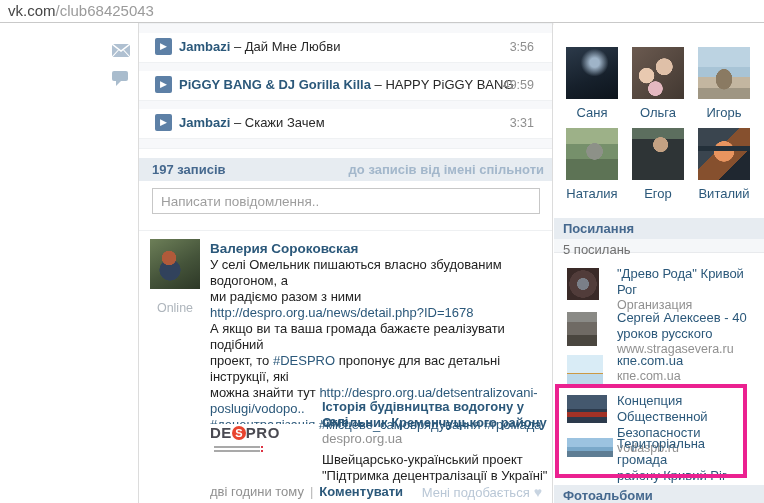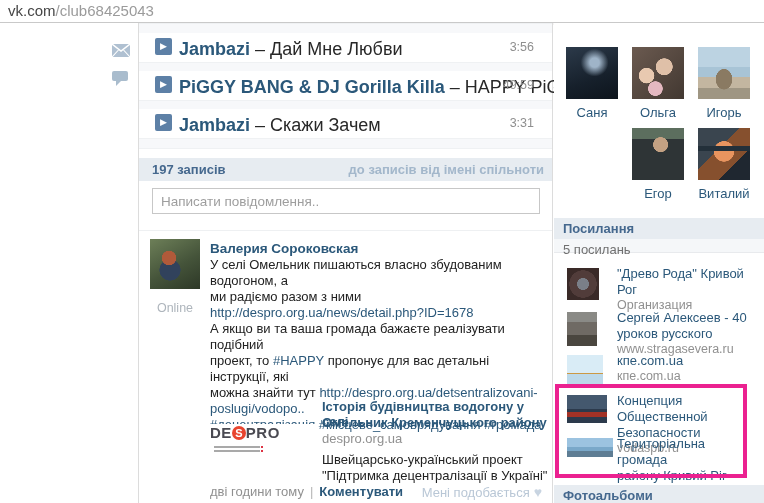--- a/index.html
+++ b/index.html
@@ -25,7 +25,7 @@
   .audiorow{position:absolute;left:0;width:413px;height:28px;background:#fff;}
   .playbtn{position:absolute;left:16px;top:5px;width:17px;height:17px;border-radius:2px;
            background:#5d80a6;color:#fff;font-size:9px;line-height:17px;text-align:center;cursor:pointer;}
-  .audiotext{position:absolute;left:40px;top:6px;font-size:18px;color:#282828;white-space:nowrap;}
+  .audiotext{position:absolute;left:40px;top:6px;font-size:13px;color:#282828;white-space:nowrap;}
   .audiotext b{color:#2b587a;}
   .audiodur{position:absolute;right:18px;top:7px;font-size:12.5px;color:#8f8f8f;}
 

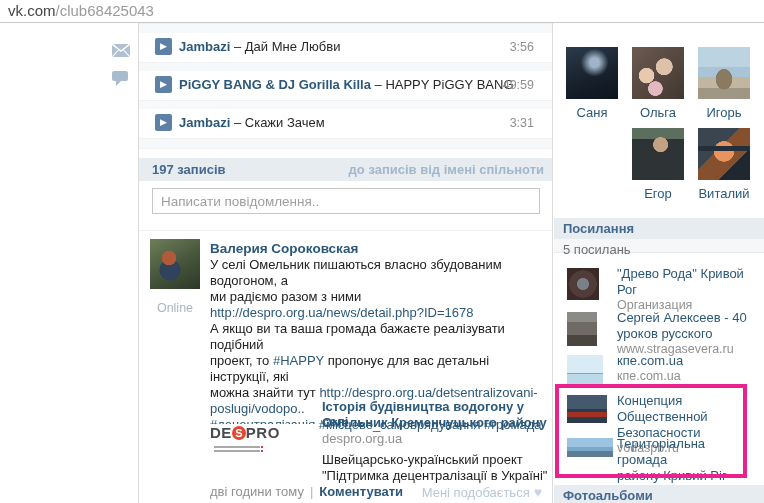--- a/index.html
+++ b/index.html
@@ -224,6 +224,10 @@
       <div class="memphoto ph3"></div>
       <div class="memname">Игорь</div>
     </div>
+    <div class="memcol" style="left:12px;top:105px">
+      <div class="memphoto ph4"></div>
+      <div class="memname">Наталия</div>
+    </div>
     <div class="memcol" style="left:78px;top:105px">
       <div class="memphoto ph5"></div>
       <div class="memname">Егор</div>

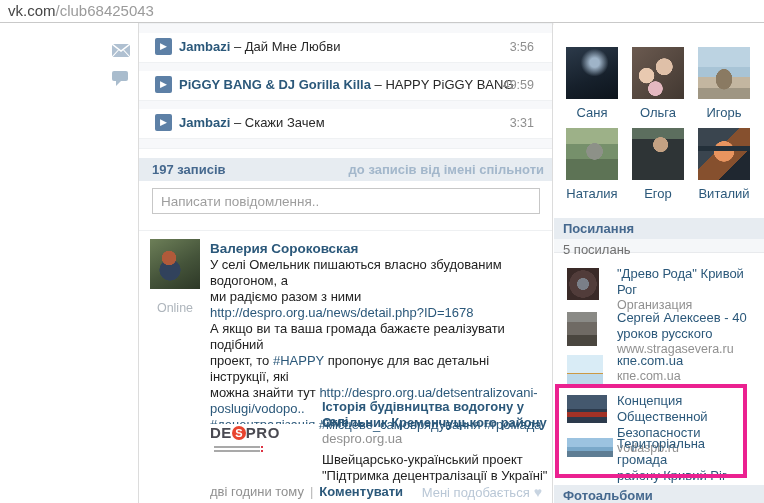--- a/index.html
+++ b/index.html
@@ -181,7 +181,7 @@
         <div><span>ми радіємо разом з ними</span></div>
         <div><span class="lnk">http://despro.org.ua/news/detail.php?ID=1678</span></div>
         <div><span>А якщо ви та ваша громада бажаєте реалізувати подібний</span></div>
-        <div><span>проект, то </span><span class="lnk">#HAPPY</span><span> пропонує для вас детальні інструкції, які</span></div>
+        <div><span>проект, то </span><span class="lnk">#DESPRO</span><span> пропонує для вас детальні інструкції, які</span></div>
         <div><span>можна знайти тут </span><span class="lnk">http://despro.org.ua/detsentralizovani-</span></div>
         <div><span class="lnk">poslugi/vodopo..</span></div>
         <div><span class="lnk">#децентралізація #місцеве_самоврядування #громада</span></div>

